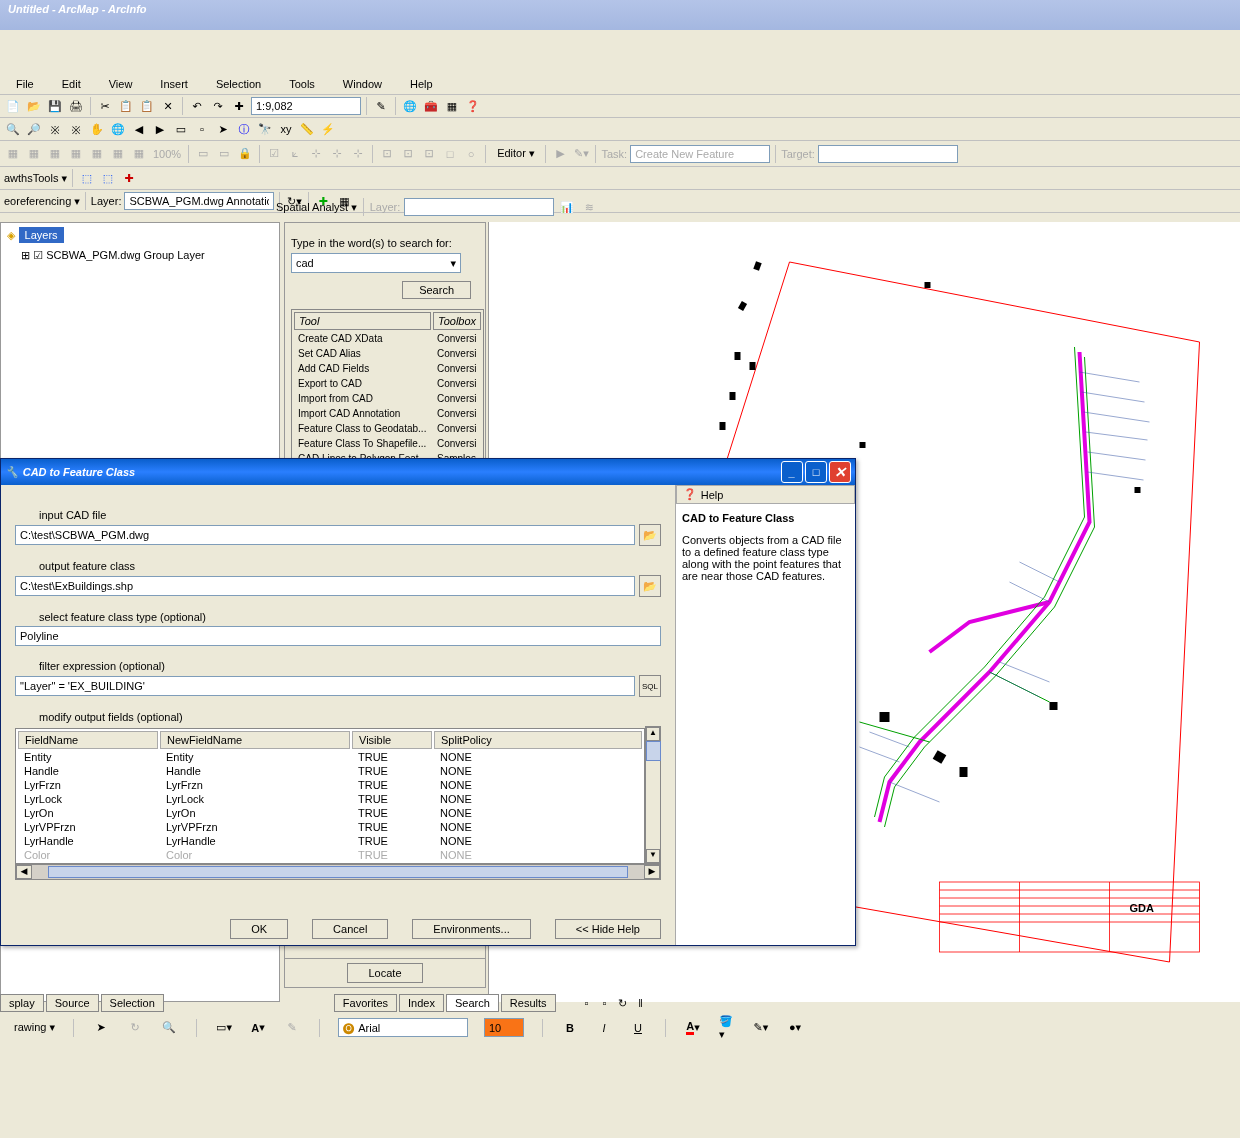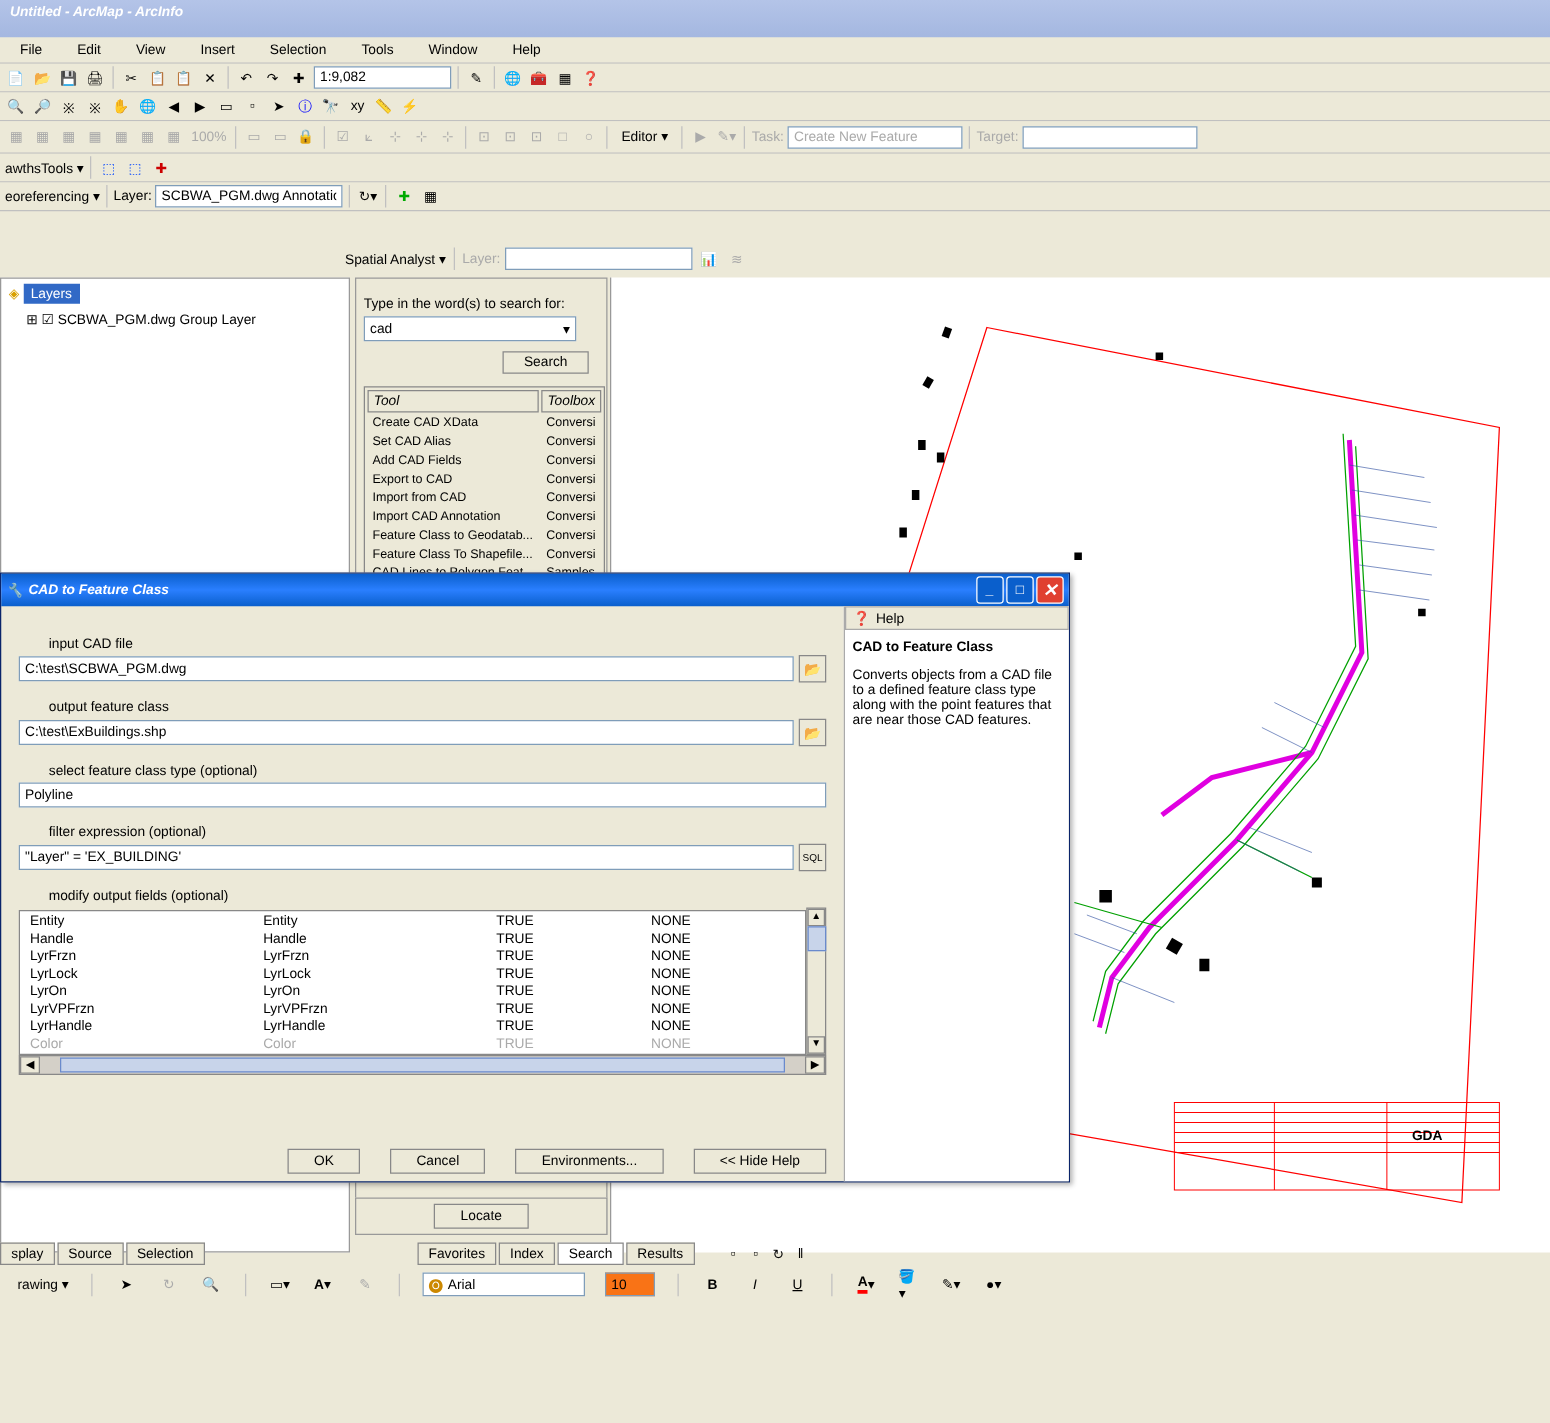--- a/index.html
+++ b/index.html
@@ -6,7 +6,7 @@
 body { background: #ece9d8; width: 1240px; height: 1138px; overflow: hidden; position: relative; }
 .titlebar { background: linear-gradient(180deg, #b4c4e8 0%, #a4b7e0 100%); height: 30px; color: white; font-weight: bold; font-size: 13px; padding: 1px 8px; font-style: italic; }
 .menubar { background: #ece9d8; padding: 2px 4px; display: flex; gap: 4px; border-bottom: 1px solid #c0c0c0; }
-.menubar span { padding: 2px 6px; cursor: default; }
+.menubar span { padding: 2px 6px; cursor: default; margin-top: 44px; }
 .toolbar { background: #ece9d8; padding: 2px 4px; display: flex; align-items: center; gap: 3px; border-bottom: 1px solid #c0c0c0; }
 .toolbar-btn { width: 18px; height: 18px; display: inline-flex; align-items: center; justify-content: center; border: 1px solid transparent; }
 .sep { width: 1px; height: 18px; background: #c0c0c0; margin: 0 2px; }

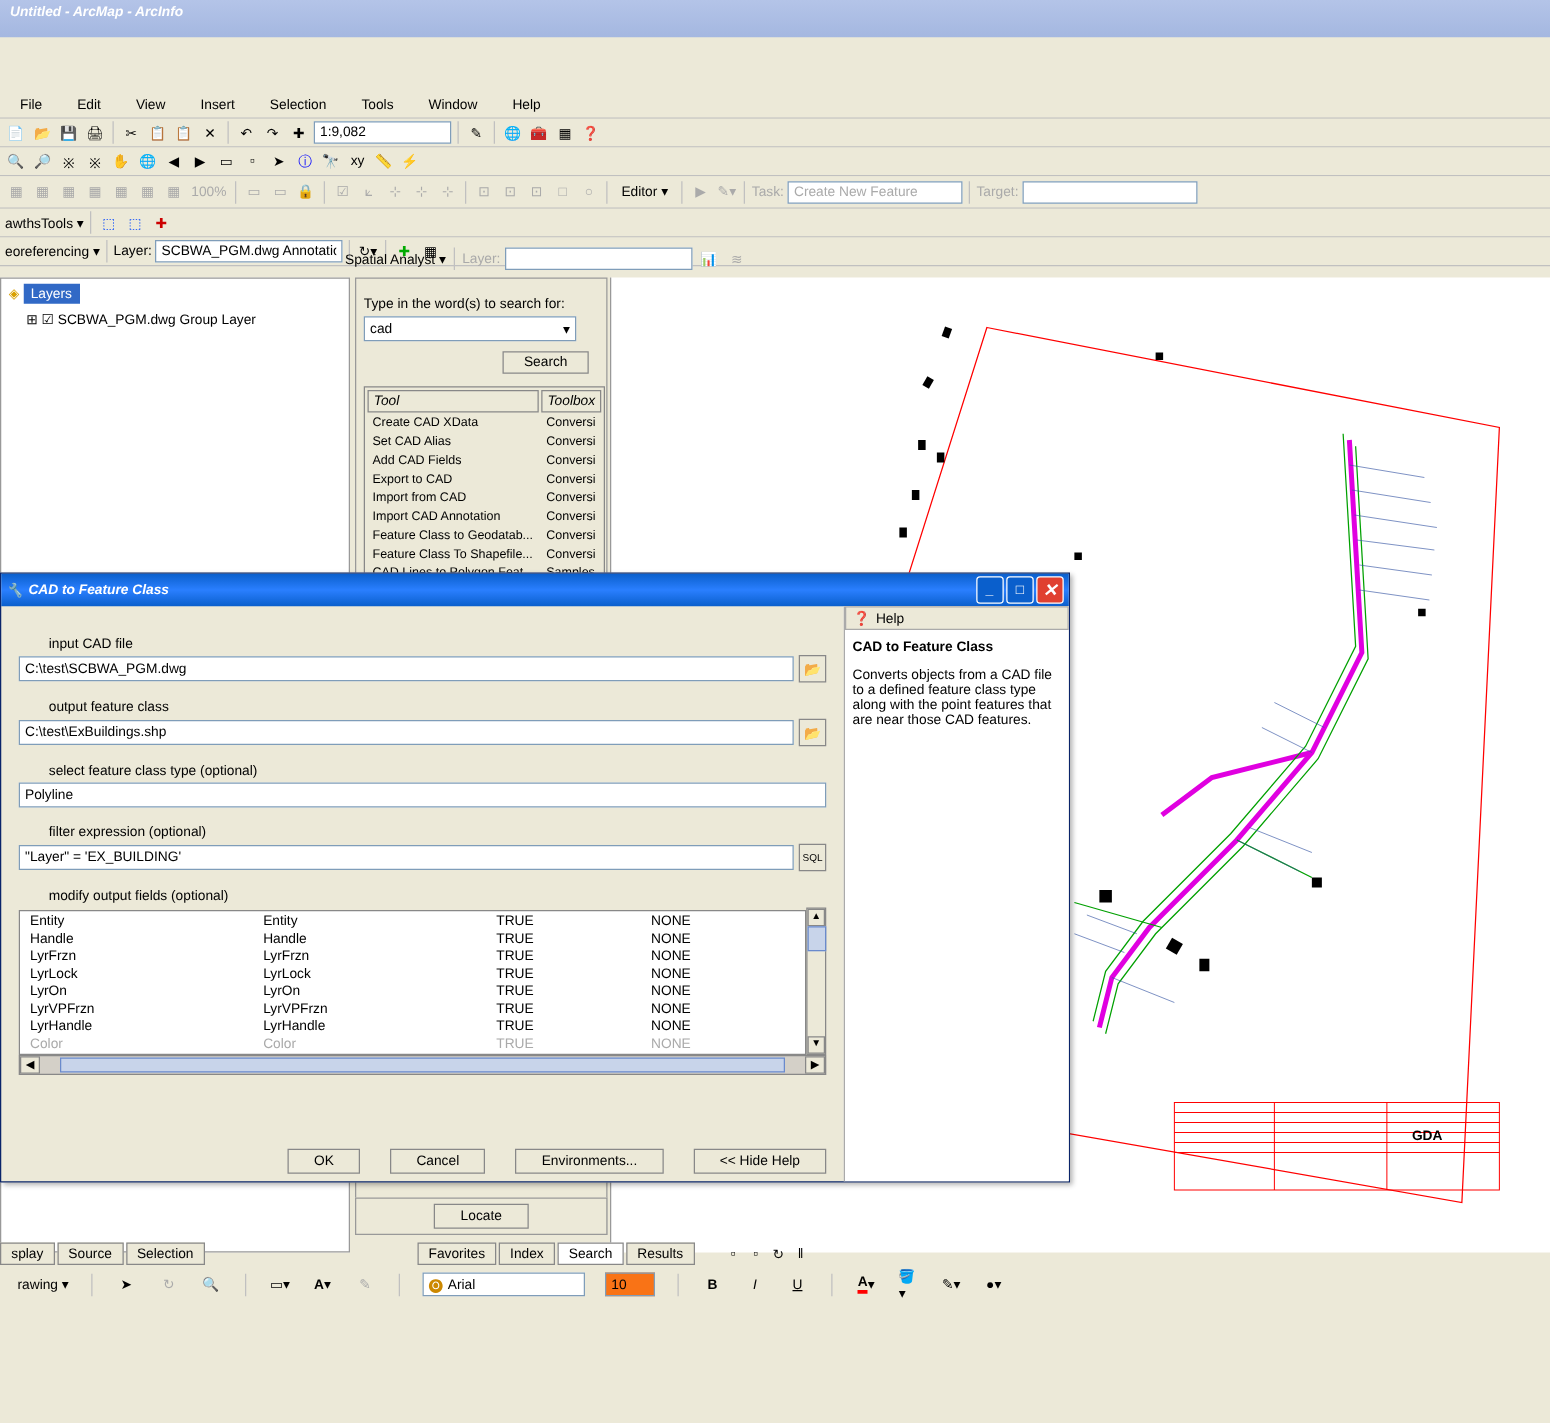--- a/index.html
+++ b/index.html
@@ -353,6 +353,12 @@
       <div style="display:flex">
         <table class="fields-table">
           <tbody>
+              <tr>
+            <th style="width:140px">FieldName</th>
+            <th style="width:190px">NewFieldName</th>
+            <th style="width:80px">Visible</th>
+            <th>SplitPolicy</th>
+          </tr>
           <tr>
                 <td>Entity</td>
                 <td>Entity</td>

